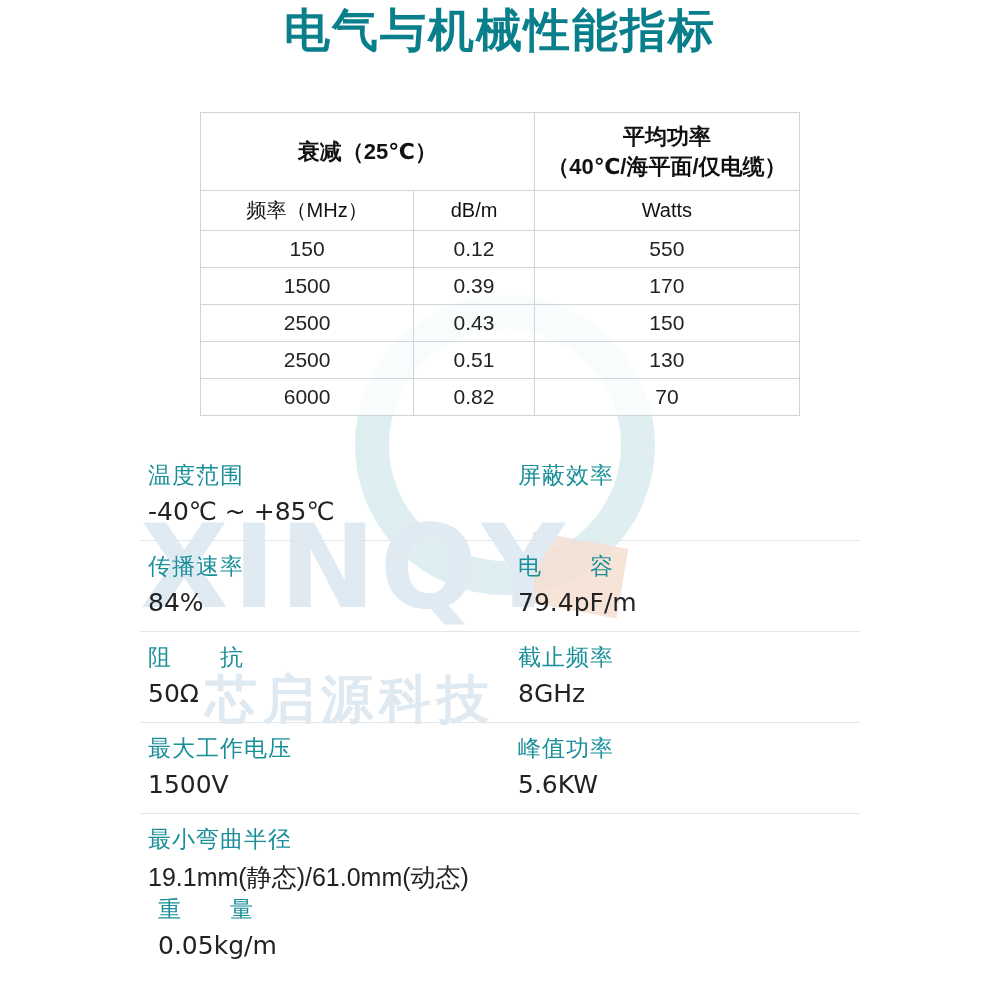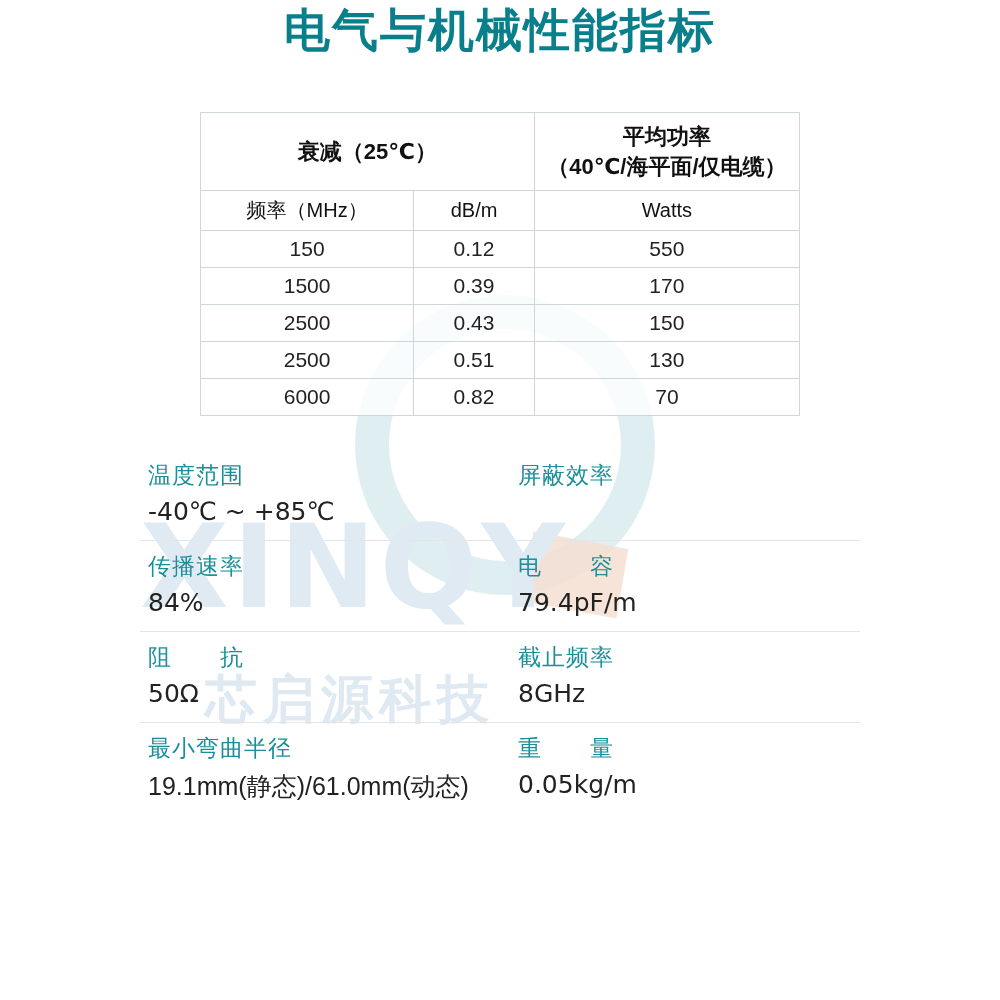--- a/index.html
+++ b/index.html
@@ -243,6 +243,16 @@
       </div>
     </div>
 
+    <div class="pair-row">
+      <div class="pair-cell">
+        <div class="pair-label">最大工作电压</div>
+        <div class="pair-value">1500V</div>
+      </div>
+      <div class="pair-cell right">
+        <div class="pair-label">峰值功率</div>
+        <div class="pair-value">5.6KW</div>
+      </div>
+    </div>
 
     <div class="pair-row last">
       <div class="pair-cell">

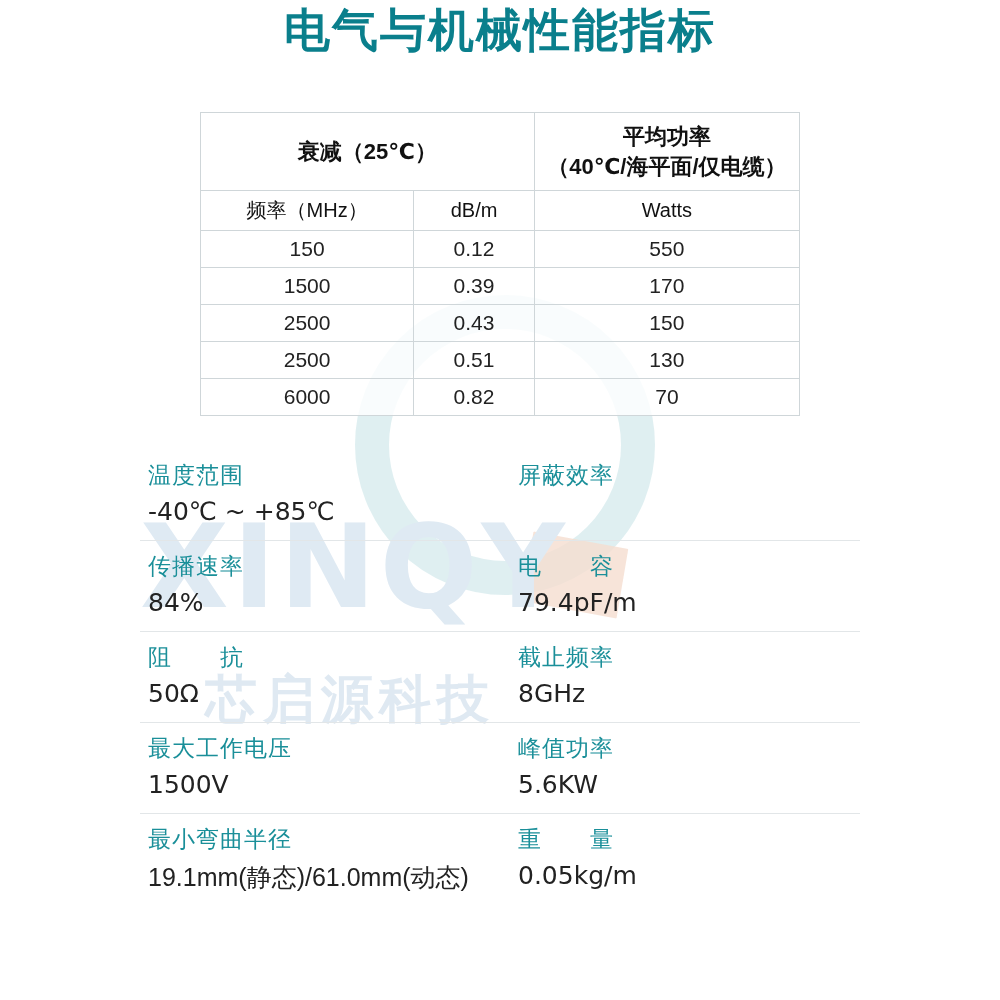--- a/index.html
+++ b/index.html
@@ -126,7 +126,7 @@
     padding: 10px 0 14px 0;
     border-bottom: 1px solid #e2e6e8;
   }
-  .pair-row.last { border-bottom: none; }
+  .pair-row.last { border-bottom: none; flex-direction: column; }
   .pair-cell {
     width: 50%;
     padding-left: 8px;

